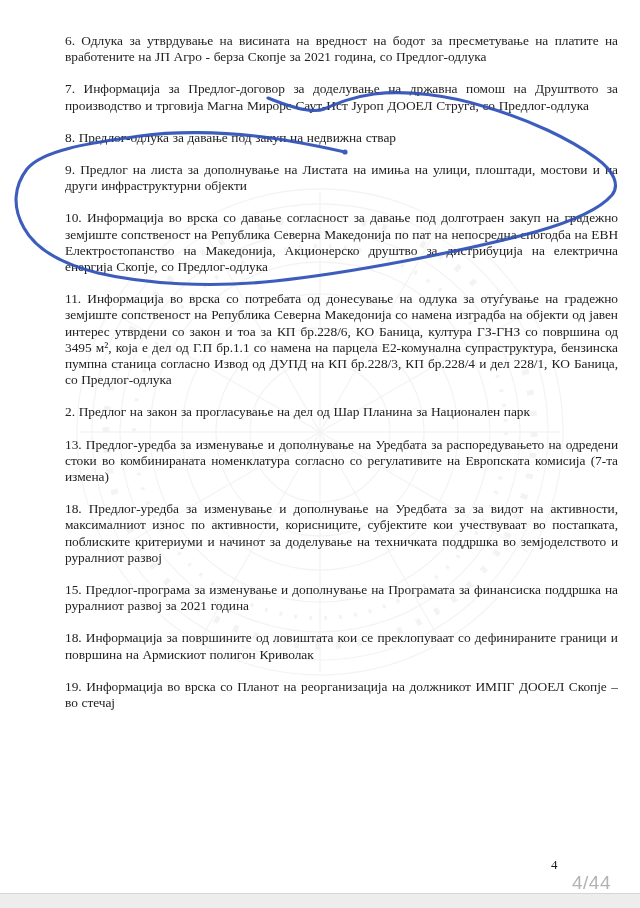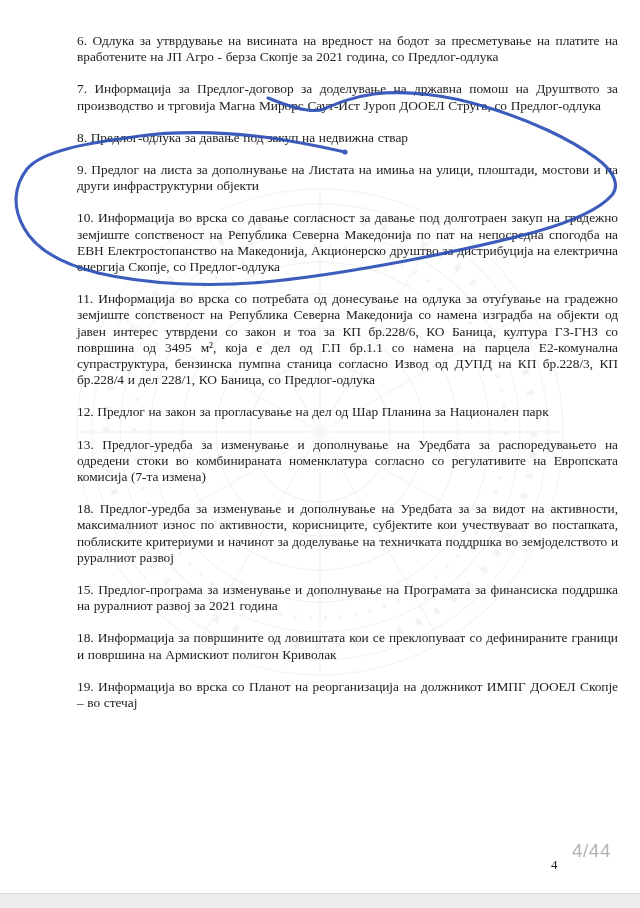--- a/index.html
+++ b/index.html
@@ -21,7 +21,7 @@
     letter-spacing:-0.05px;
     word-spacing:0.4px;
   }
-  .content p{margin:0 0 16px 12px;}
+  .content p{margin:0 0 16px 0;}
   .wm{position:absolute;left:0;top:0;pointer-events:none;}
   .pen{position:absolute;left:0;top:0;pointer-events:none;}
   .page-number{

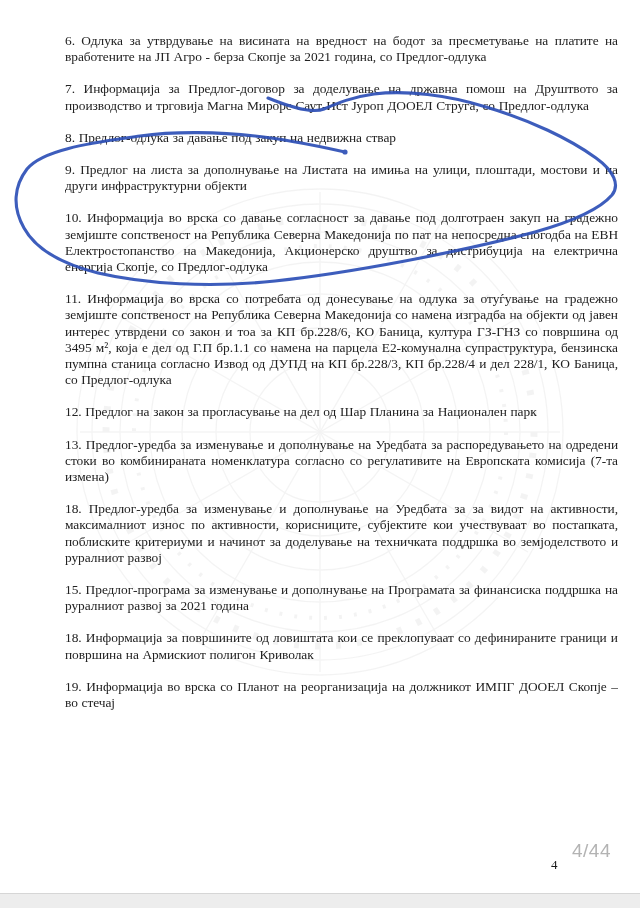--- a/index.html
+++ b/index.html
@@ -71,7 +71,7 @@
     <p>9. Предлог на листа за дополнување на Листата на имиња на улици, плоштади, мостови и на други инфраструктурни објекти</p>
     <p>10. Информација во врска со давање согласност за давање под долготраен закуп на градежно земјиште сопственост на Република Северна Македонија по пат на непосредна спогодба на ЕВН Електростопанство на Македонија, Акционерско друштво за дистрибуција на електрична енергија Скопје, со Предлог-одлука</p>
     <p>11. Информација во врска со потребата од донесување на одлука за отуѓување на градежно земјиште сопственост на Република Северна Македонија со намена изградба на објекти од јавен интерес утврдени со закон и тоа за КП бр.228/6, КО Баница, култура ГЗ-ГНЗ со површина од 3495 м², која е дел од Г.П бр.1.1 со намена на парцела Е2-комунална супраструктура, бензинска пумпна станица согласно Извод од ДУПД на КП бр.228/3, КП бр.228/4 и дел 228/1, КО Баница, со Предлог-одлука</p>
-    <p>12. Предлог на закон за прогласување на дел од Шар Планина за Национален парк</p>
+    <p>2. Предлог на закон за прогласување на дел од Шар Планина за Национален парк</p>
     <p>13. Предлог-уредба за изменување и дополнување на Уредбата за распоредувањето на одредени стоки во комбинираната номенклатура согласно со регулативите на Европската комисија (7-та измена)</p>
     <p>18. Предлог-уредба за изменување и дополнување на Уредбата за за видот на активности, максималниот износ по активности, корисниците, субјектите кои учествуваат во постапката, поблиските критериуми и начинот за доделување на техничката поддршка во земјоделството и руралниот развој</p>
     <p>15. Предлог-програма за изменување и дополнување на Програмата за финансиска поддршка на руралниот развој за 2021 година</p>

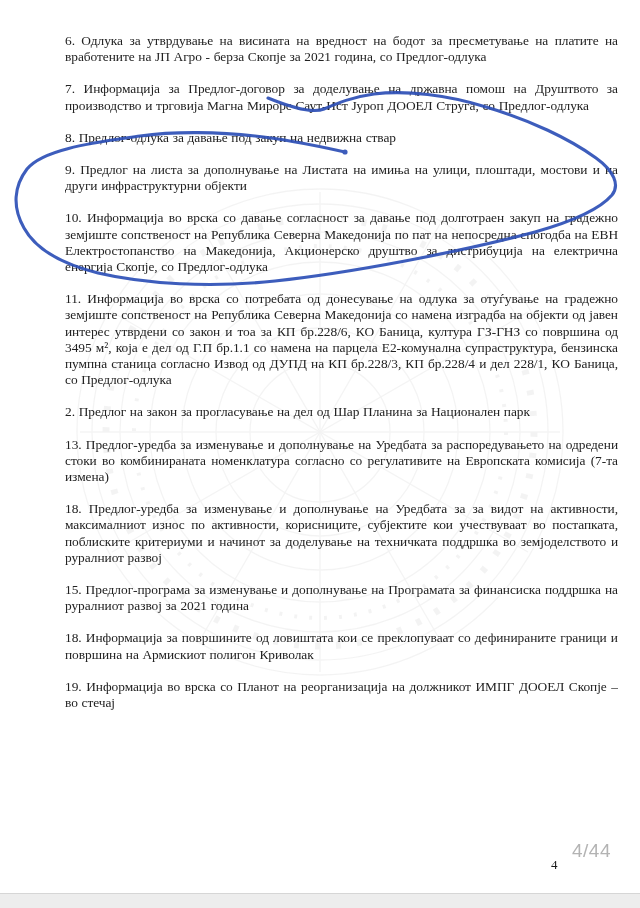--- a/index.html
+++ b/index.html
@@ -30,7 +30,7 @@
     font-family:"Liberation Serif","DejaVu Serif",serif;
   }
   .viewer-indicator{
-    position:absolute;left:572px;top:840px;
+    position:absolute;left:572px;top:872px;
     font-size:19px;color:#b3b3b3;letter-spacing:0.5px;
     font-family:"Liberation Sans","DejaVu Sans",sans-serif;
   }

